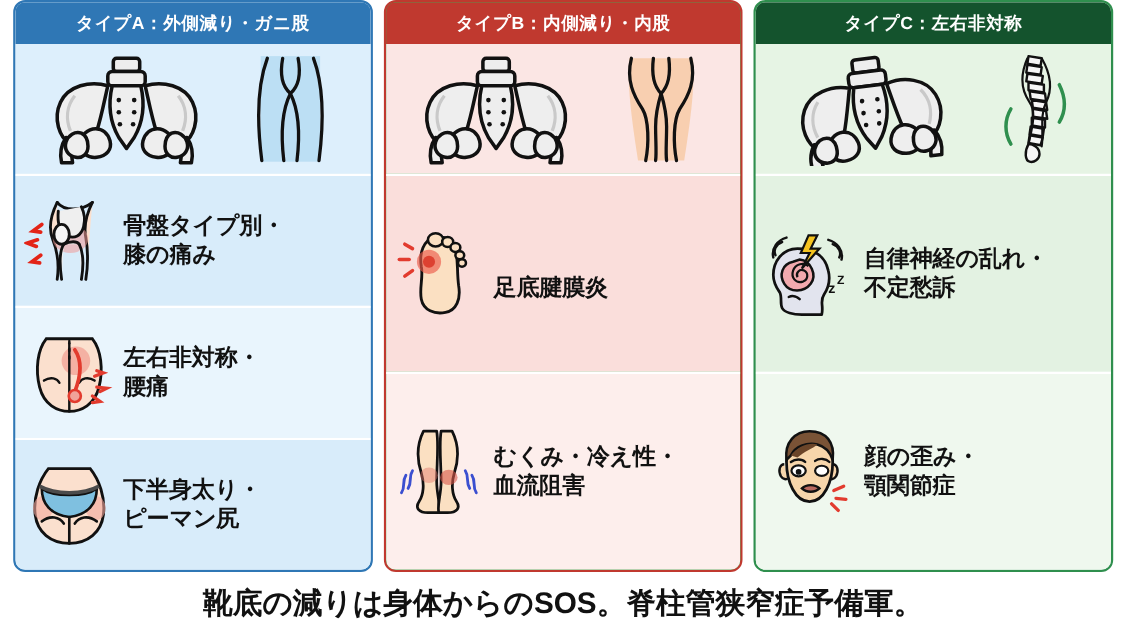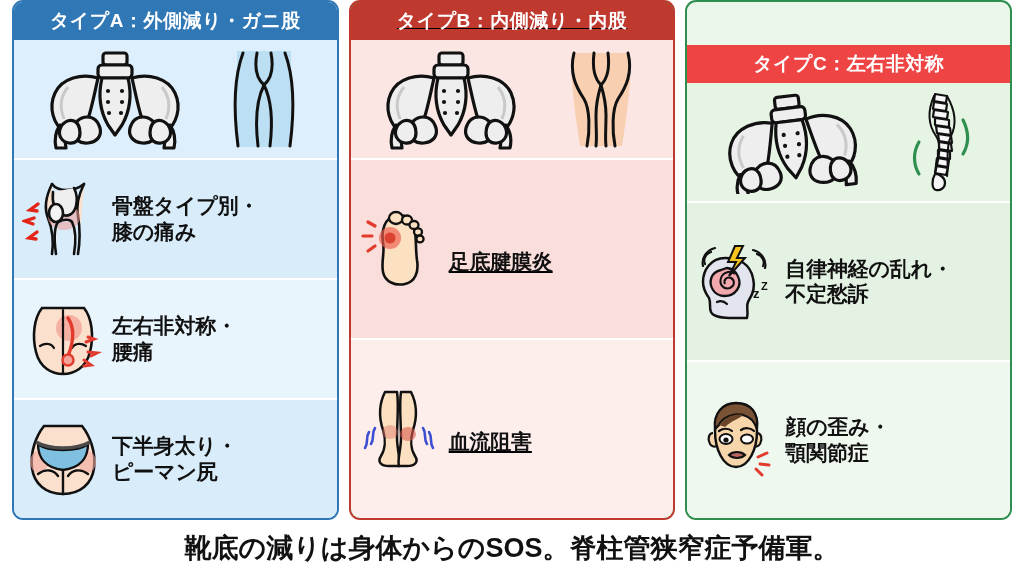--- a/index.html
+++ b/index.html
@@ -59,7 +59,7 @@
     height:38px;
     display:flex;align-items:center;justify-content:center;
     color:#ffffff;
-    font-size:19px;
+    font-size:16px;
     font-weight:900;
     letter-spacing:0.5px;
     white-space:nowrap;

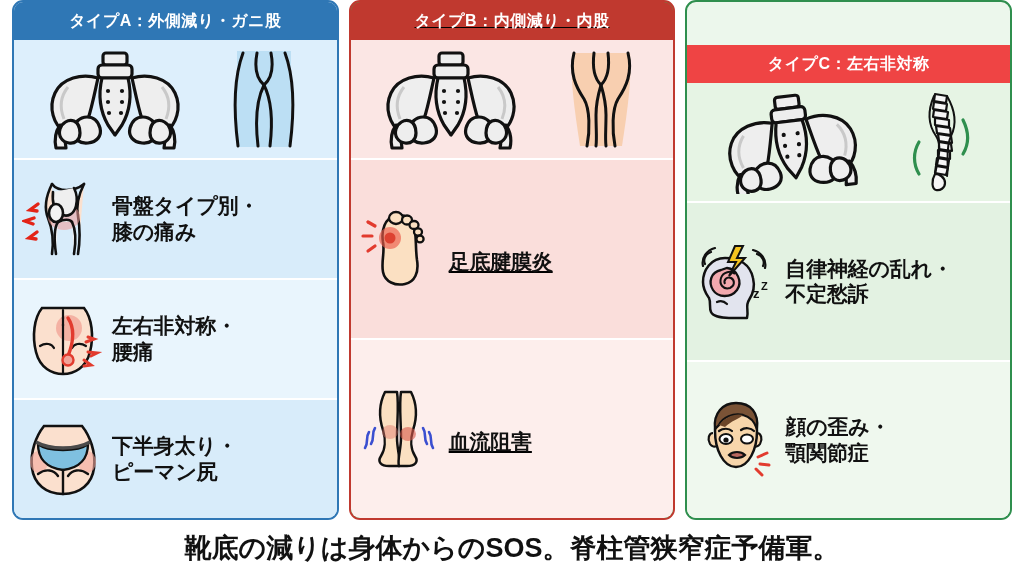--- a/index.html
+++ b/index.html
@@ -52,7 +52,7 @@
     min-width:0;
   }
   .col-a{border-color:#2f77b5;background:#e8f4fc;}
-  .col-b{border-color:#c0392f;background:#22c55e;text-decoration:underline;}
+  .col-b{border-color:#c0392f;background:#22c55e;}
   .col-c{border-color:#2f8f4e;background:#ecf7ec;}
 
   .col-head{

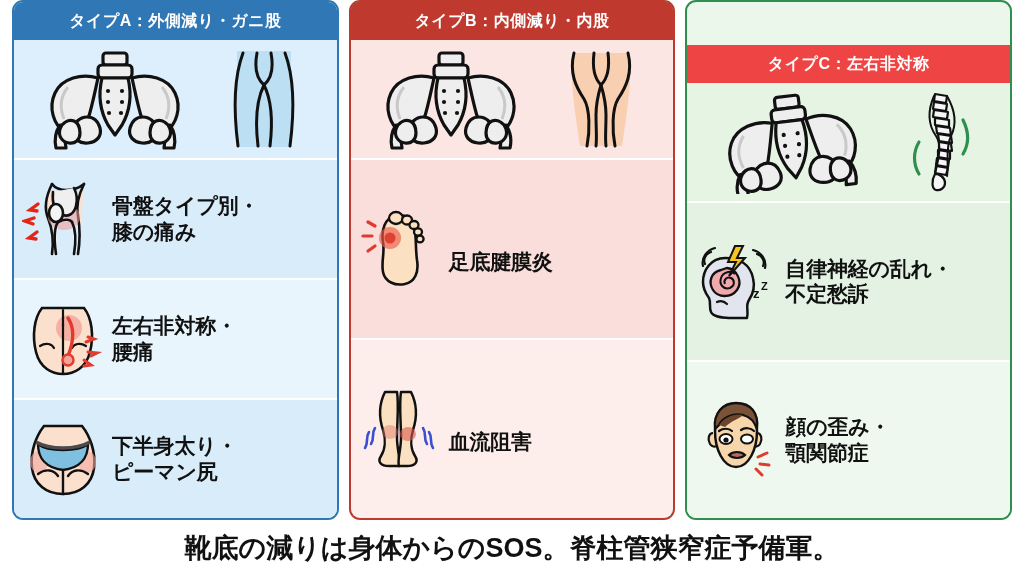--- a/index.html
+++ b/index.html
@@ -67,7 +67,7 @@
   }
   .col-a .col-head{background:#2f77b5;}
   .col-b .col-head{background:#c0392f;}
-  .col-c .col-head{background:#ef4444;margin-top:43px;}
+  .col-c .col-head{background:#14532d;}
 
   
   .hero{

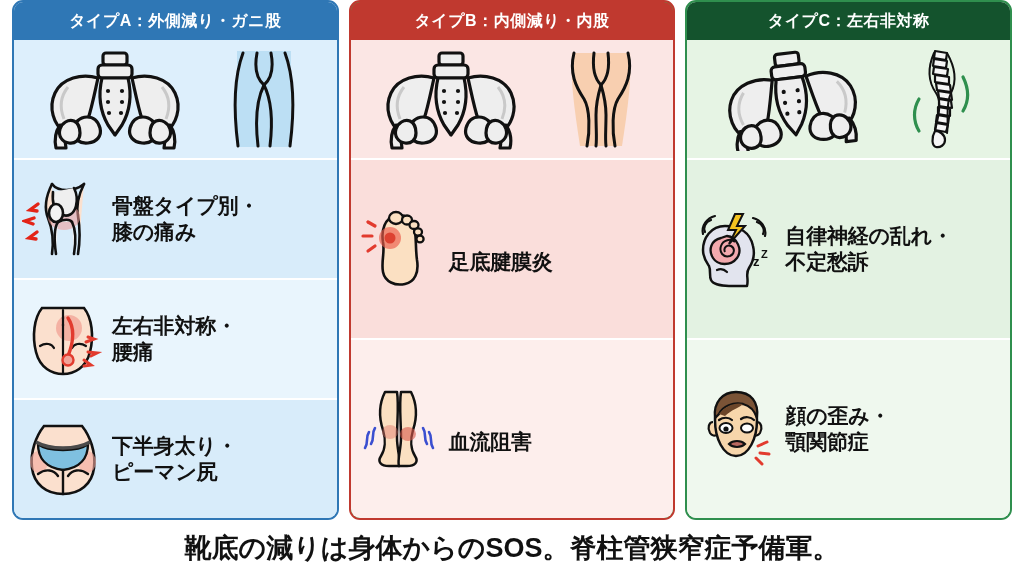--- a/index.html
+++ b/index.html
@@ -372,7 +372,7 @@
             </svg>
           </div>
           <div class="row-txt">
-            <br>
+            <span>むくみ・冷え性・</span><br>
             <span>血流阻害</span>
           </div>
         </div>

